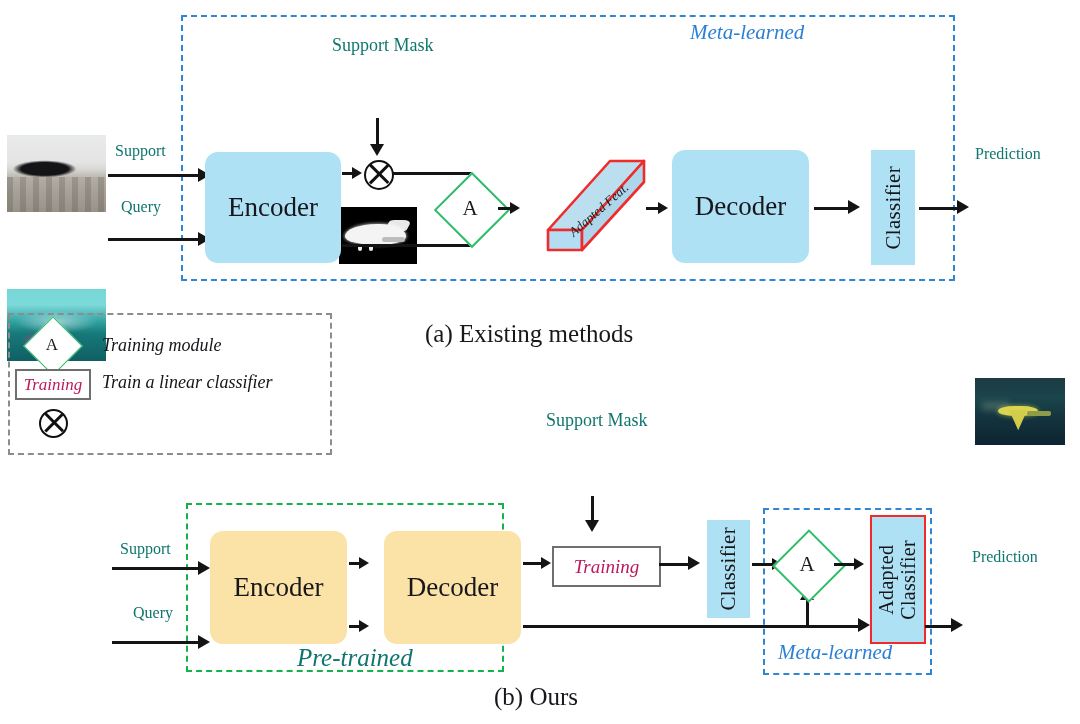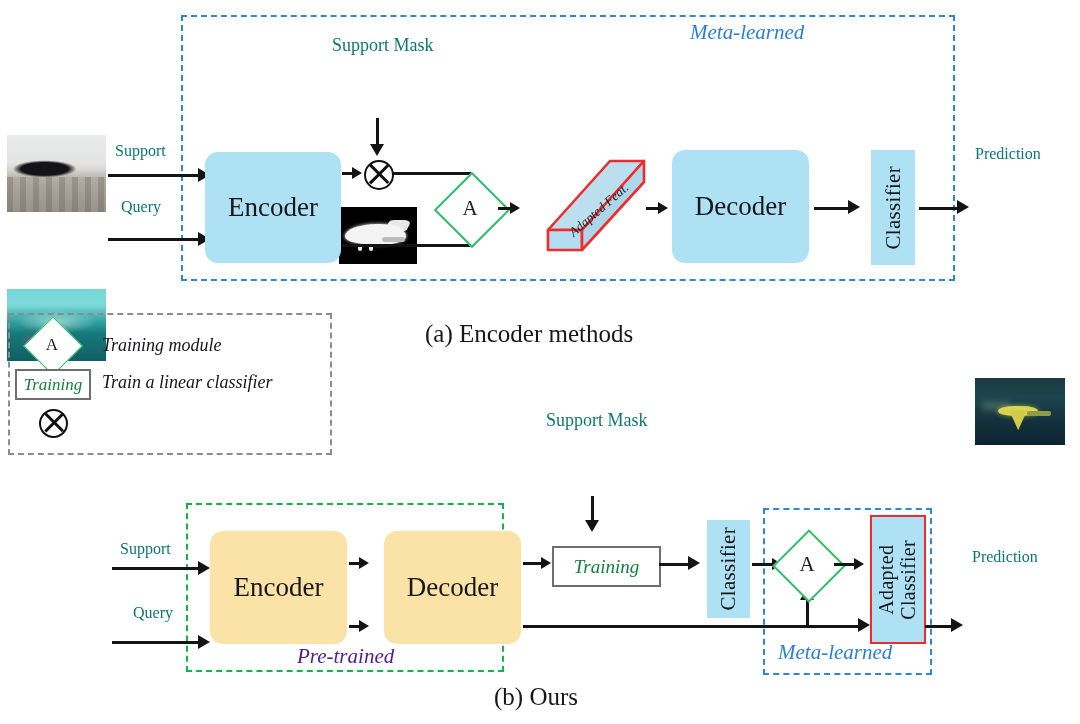--- a/index.html
+++ b/index.html
@@ -267,7 +267,7 @@
     <div class="pwing"></div>
   </div>
 
-  <div class="abs lbl caption" style="left:425px;top:320px;">(a) Encoder methods</div>
+  <div class="abs lbl caption" style="left:425px;top:320px;">(a) Existing methods</div>
 
   <div class="abs dashed-gray" style="left:8px;top:313px;width:320px;height:138px;"></div>
 

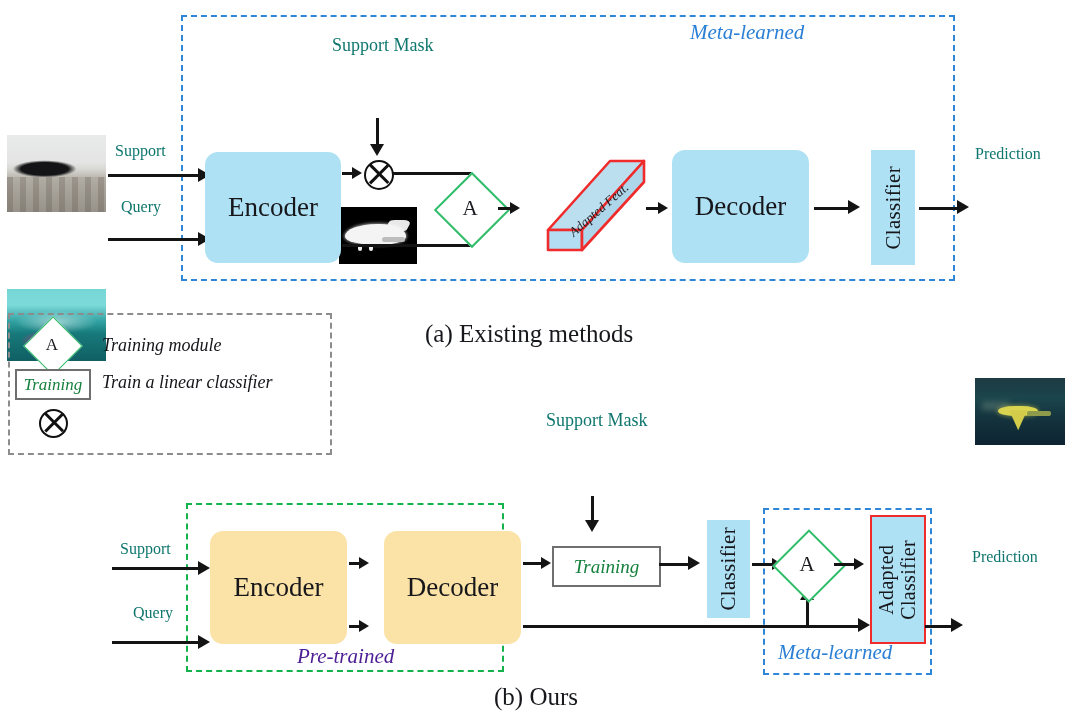--- a/index.html
+++ b/index.html
@@ -21,7 +21,7 @@
   .caption{font-size:25px;color:#17181c;white-space:nowrap;}
   .ital-blue{font-style:italic;color:#2b7fd4;font-size:21px;white-space:nowrap;}
   .ital-green{font-style:italic;color:#4c1d95;font-size:21px;white-space:nowrap;}
-  .ital-cyan{font-style:italic;color:#15803d;font-size:19px;white-space:nowrap;}
+  .ital-cyan{font-style:italic;color:#be185d;font-size:19px;white-space:nowrap;}
   .ital-black{font-style:italic;font-size:18px;color:#15151a;white-space:nowrap;}
 
   

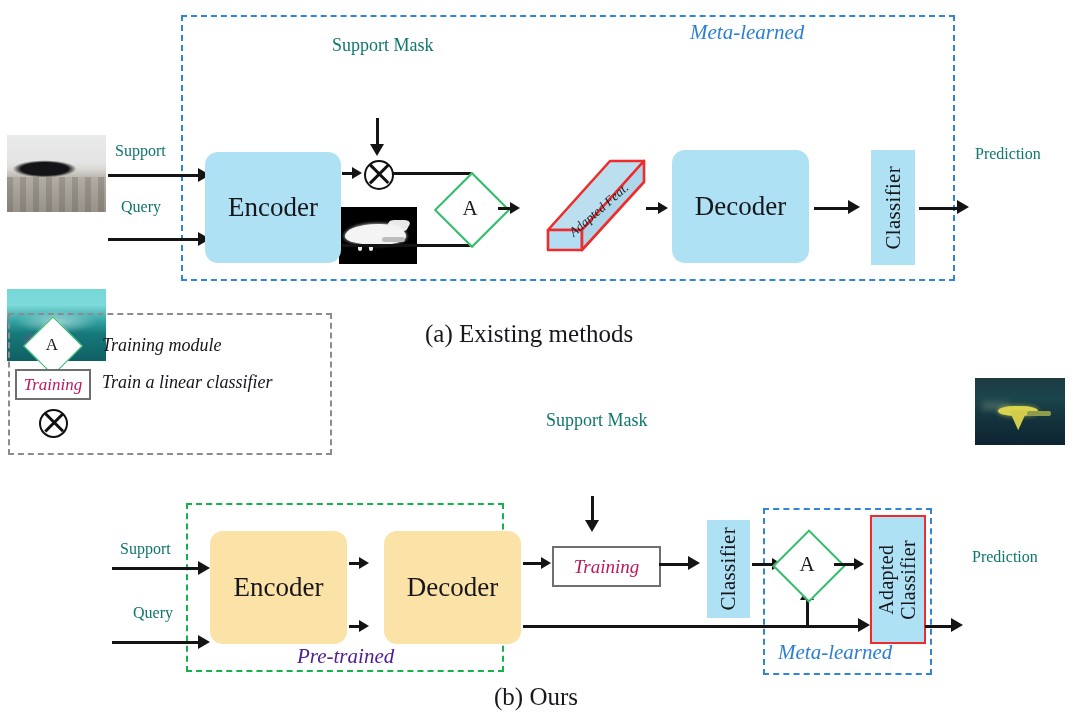--- a/index.html
+++ b/index.html
@@ -20,7 +20,7 @@
   .serif-18{font-size:18px;}
   .caption{font-size:25px;color:#17181c;white-space:nowrap;}
   .ital-blue{font-style:italic;color:#2b7fd4;font-size:21px;white-space:nowrap;}
-  .ital-green{font-style:italic;color:#4c1d95;font-size:21px;white-space:nowrap;}
+  .ital-green{font-style:italic;color:#0f766e;font-size:25px;white-space:nowrap;}
   .ital-cyan{font-style:italic;color:#be185d;font-size:19px;white-space:nowrap;}
   .ital-black{font-style:italic;font-size:18px;color:#15151a;white-space:nowrap;}
 

